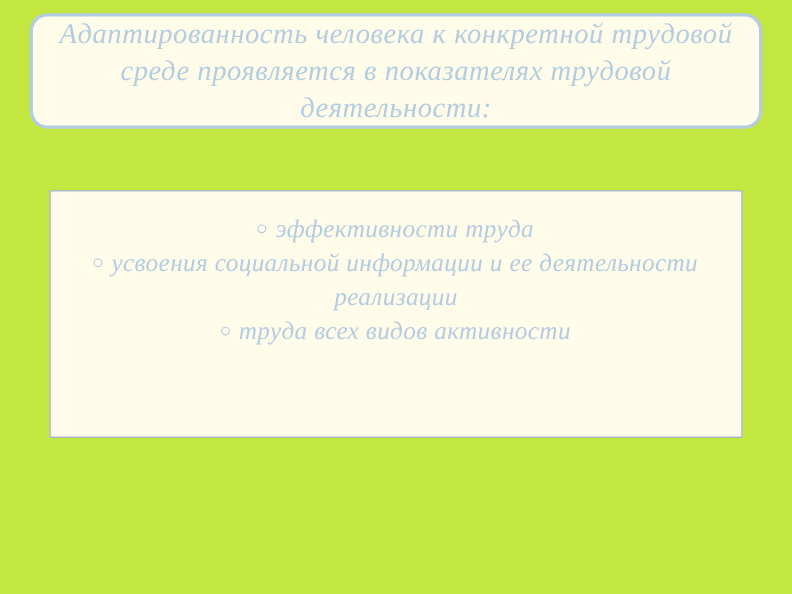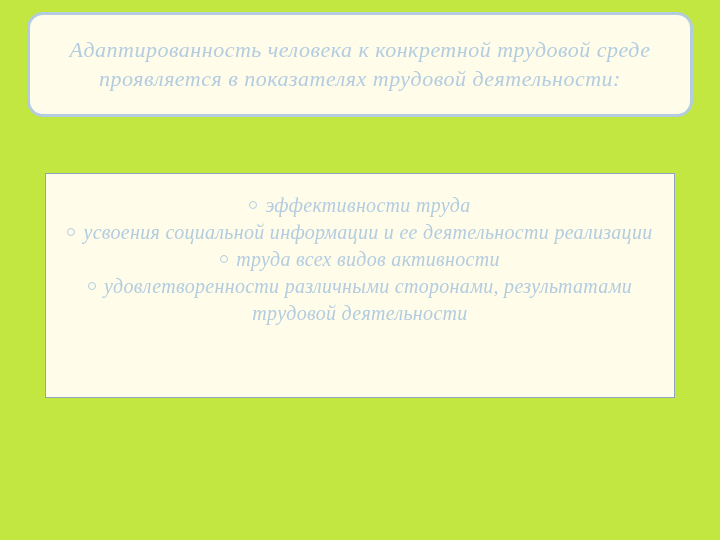--- a/index.html
+++ b/index.html
@@ -23,7 +23,7 @@
     }
     .header-text {
       color: #b3cce0;
-      font-size: 22px;
+      font-size: 26px;
       text-align: center;
       line-height: 1.3;
       font-style: italic;

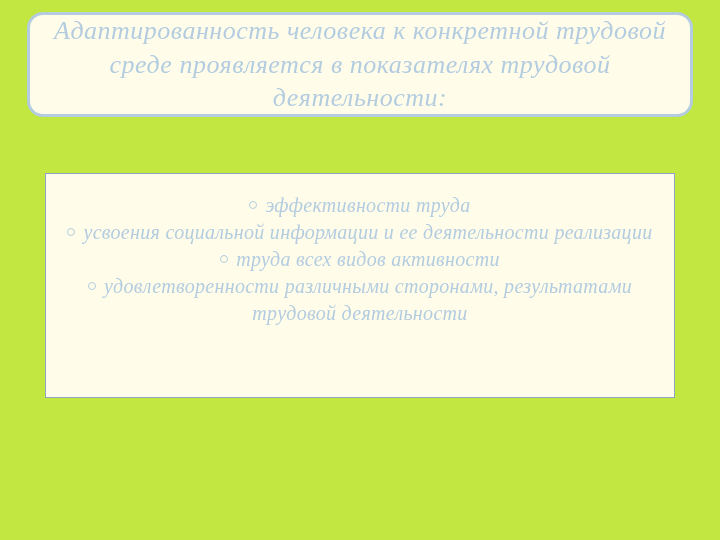--- a/index.html
+++ b/index.html
@@ -46,7 +46,7 @@
     }
     .content-list li {
       color: #b3cce0;
-      font-size: 20px;
+      font-size: 23px;
       font-style: italic;
       line-height: 1.35;
       letter-spacing: 0.3px;

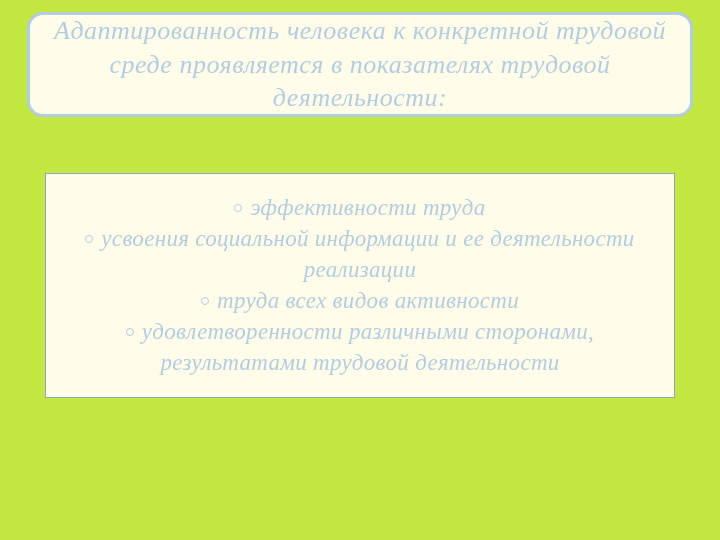--- a/index.html
+++ b/index.html
@@ -77,7 +77,6 @@
     <li><span class="bullet"></span><span>эффективности труда</span></li>
     <li><span class="bullet"></span><span>усвоения социальной информации и ее деятельности реализации</span></li>
     <li><span class="bullet"></span><span>труда всех видов активности</span></li>
-    <li><span class="bullet"></span><span>удовлетворенности различными сторонами, результатами трудовой деятельности</span></li>
   </ul>
 </div>
 

